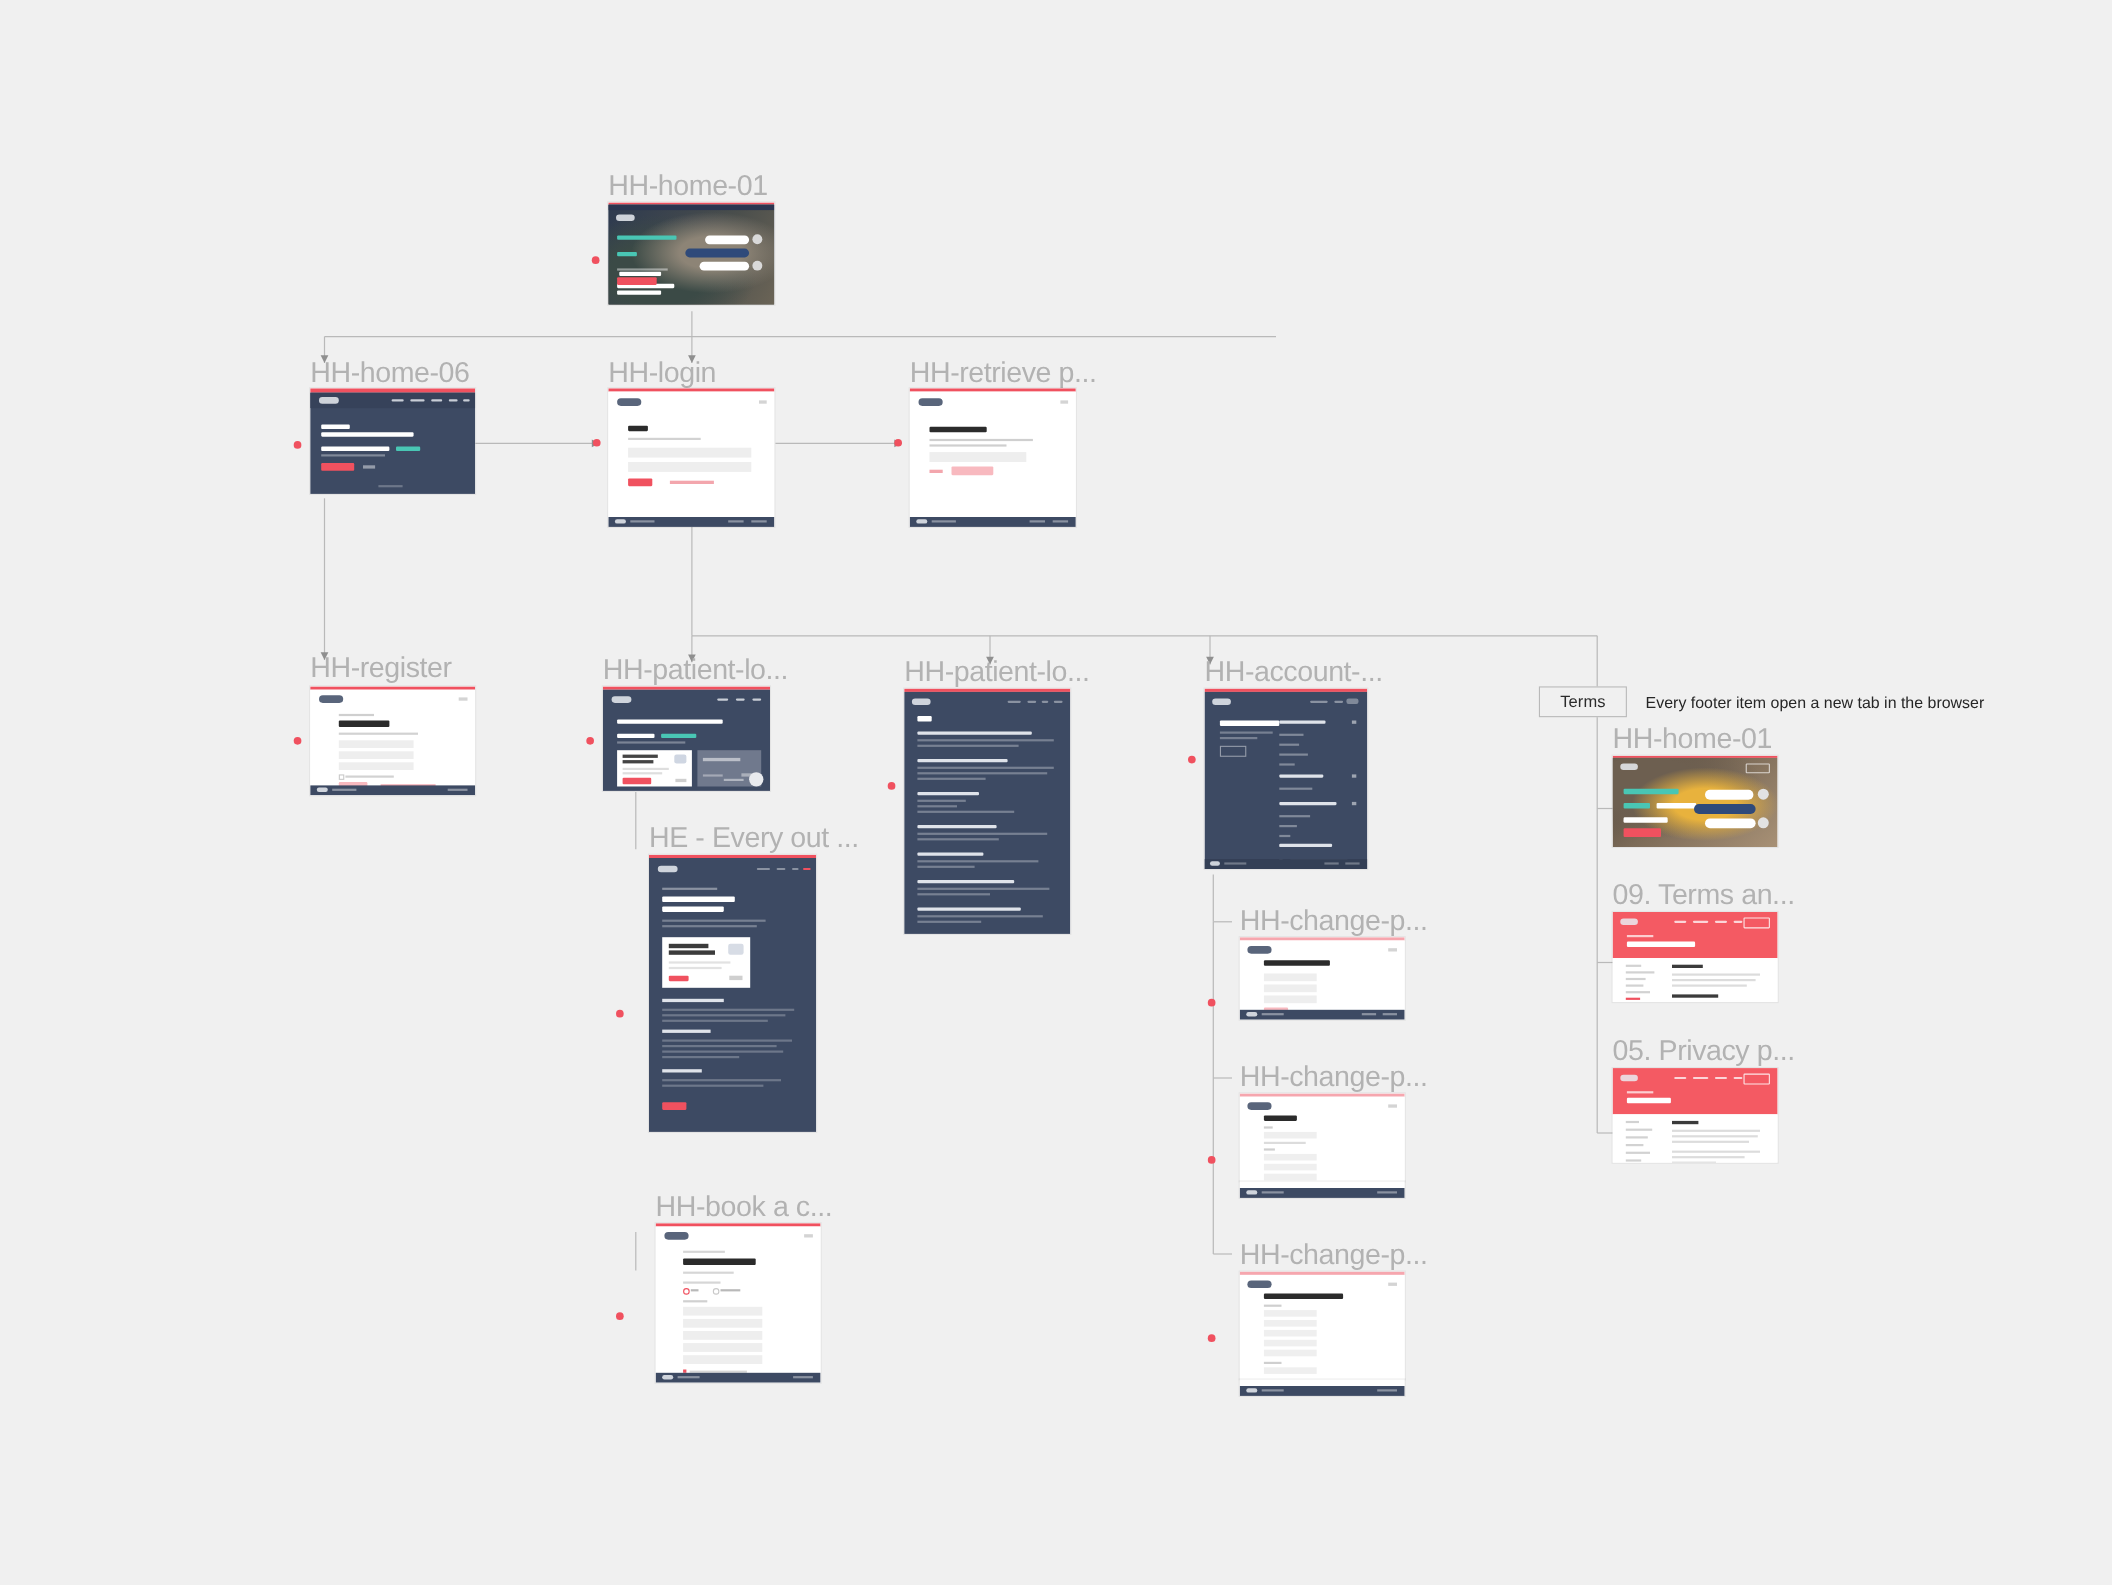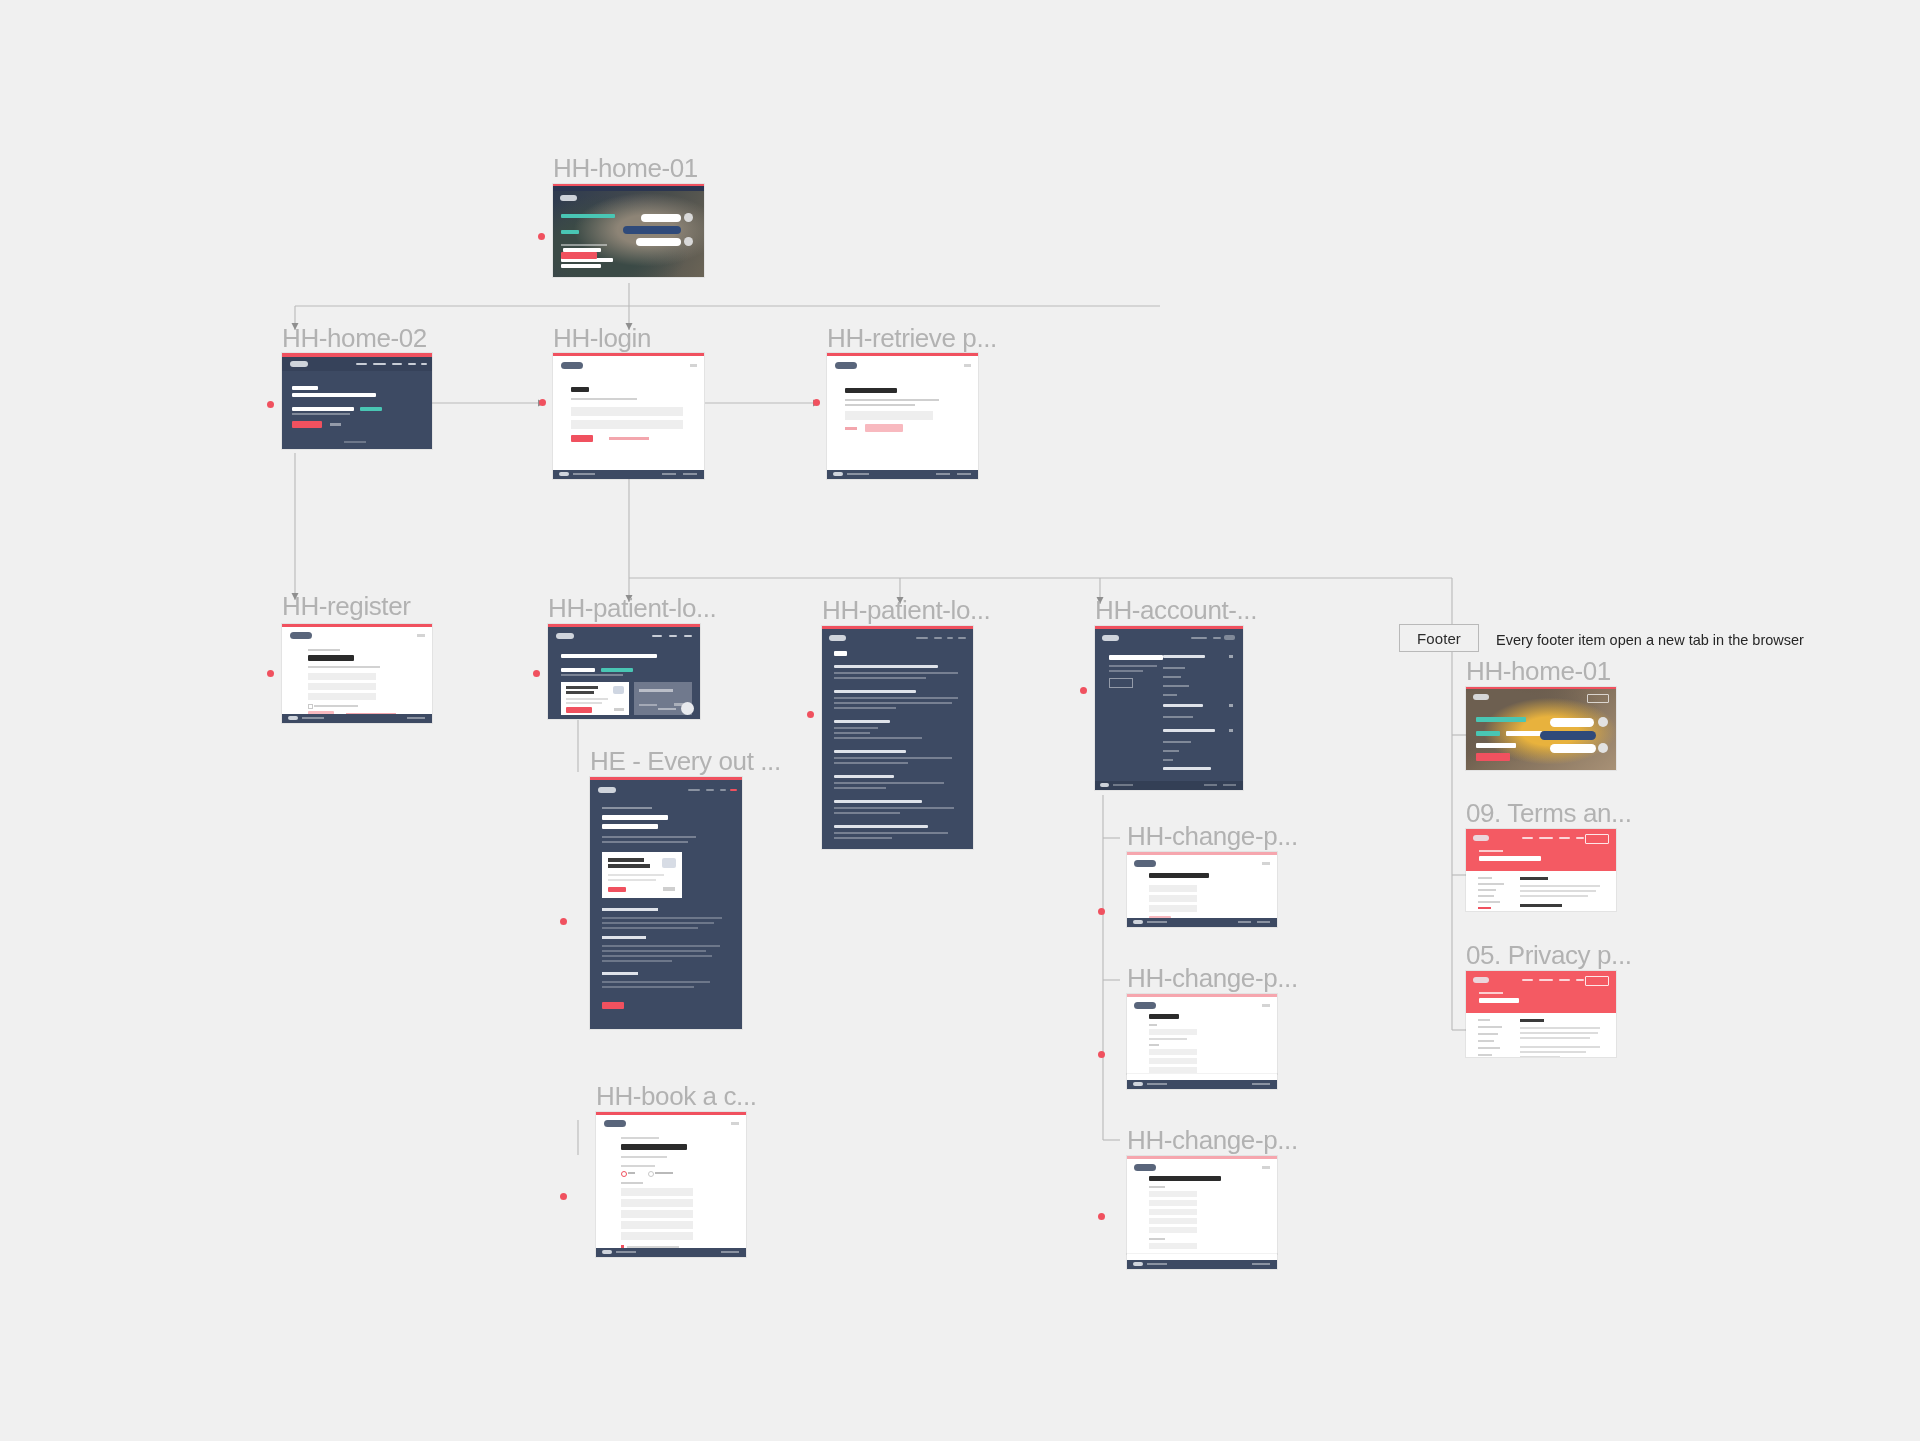--- a/index.html
+++ b/index.html
@@ -145,7 +145,7 @@
   </div>
 
   <div class="node" style="left:282px;top:325px;">
-    <div class="node-title" style="left:0;top:0;">HH-home-02</div>
+    <div class="node-title" style="left:0;top:0;">HH-home-06</div>
     <div class="dot" style="left:-15px;top:76px;"></div>
     <div class="thumb" style="left:0;top:28px;width:150px;height:96px;">
       <div style="height:4px;background:#f0515f;"></div>

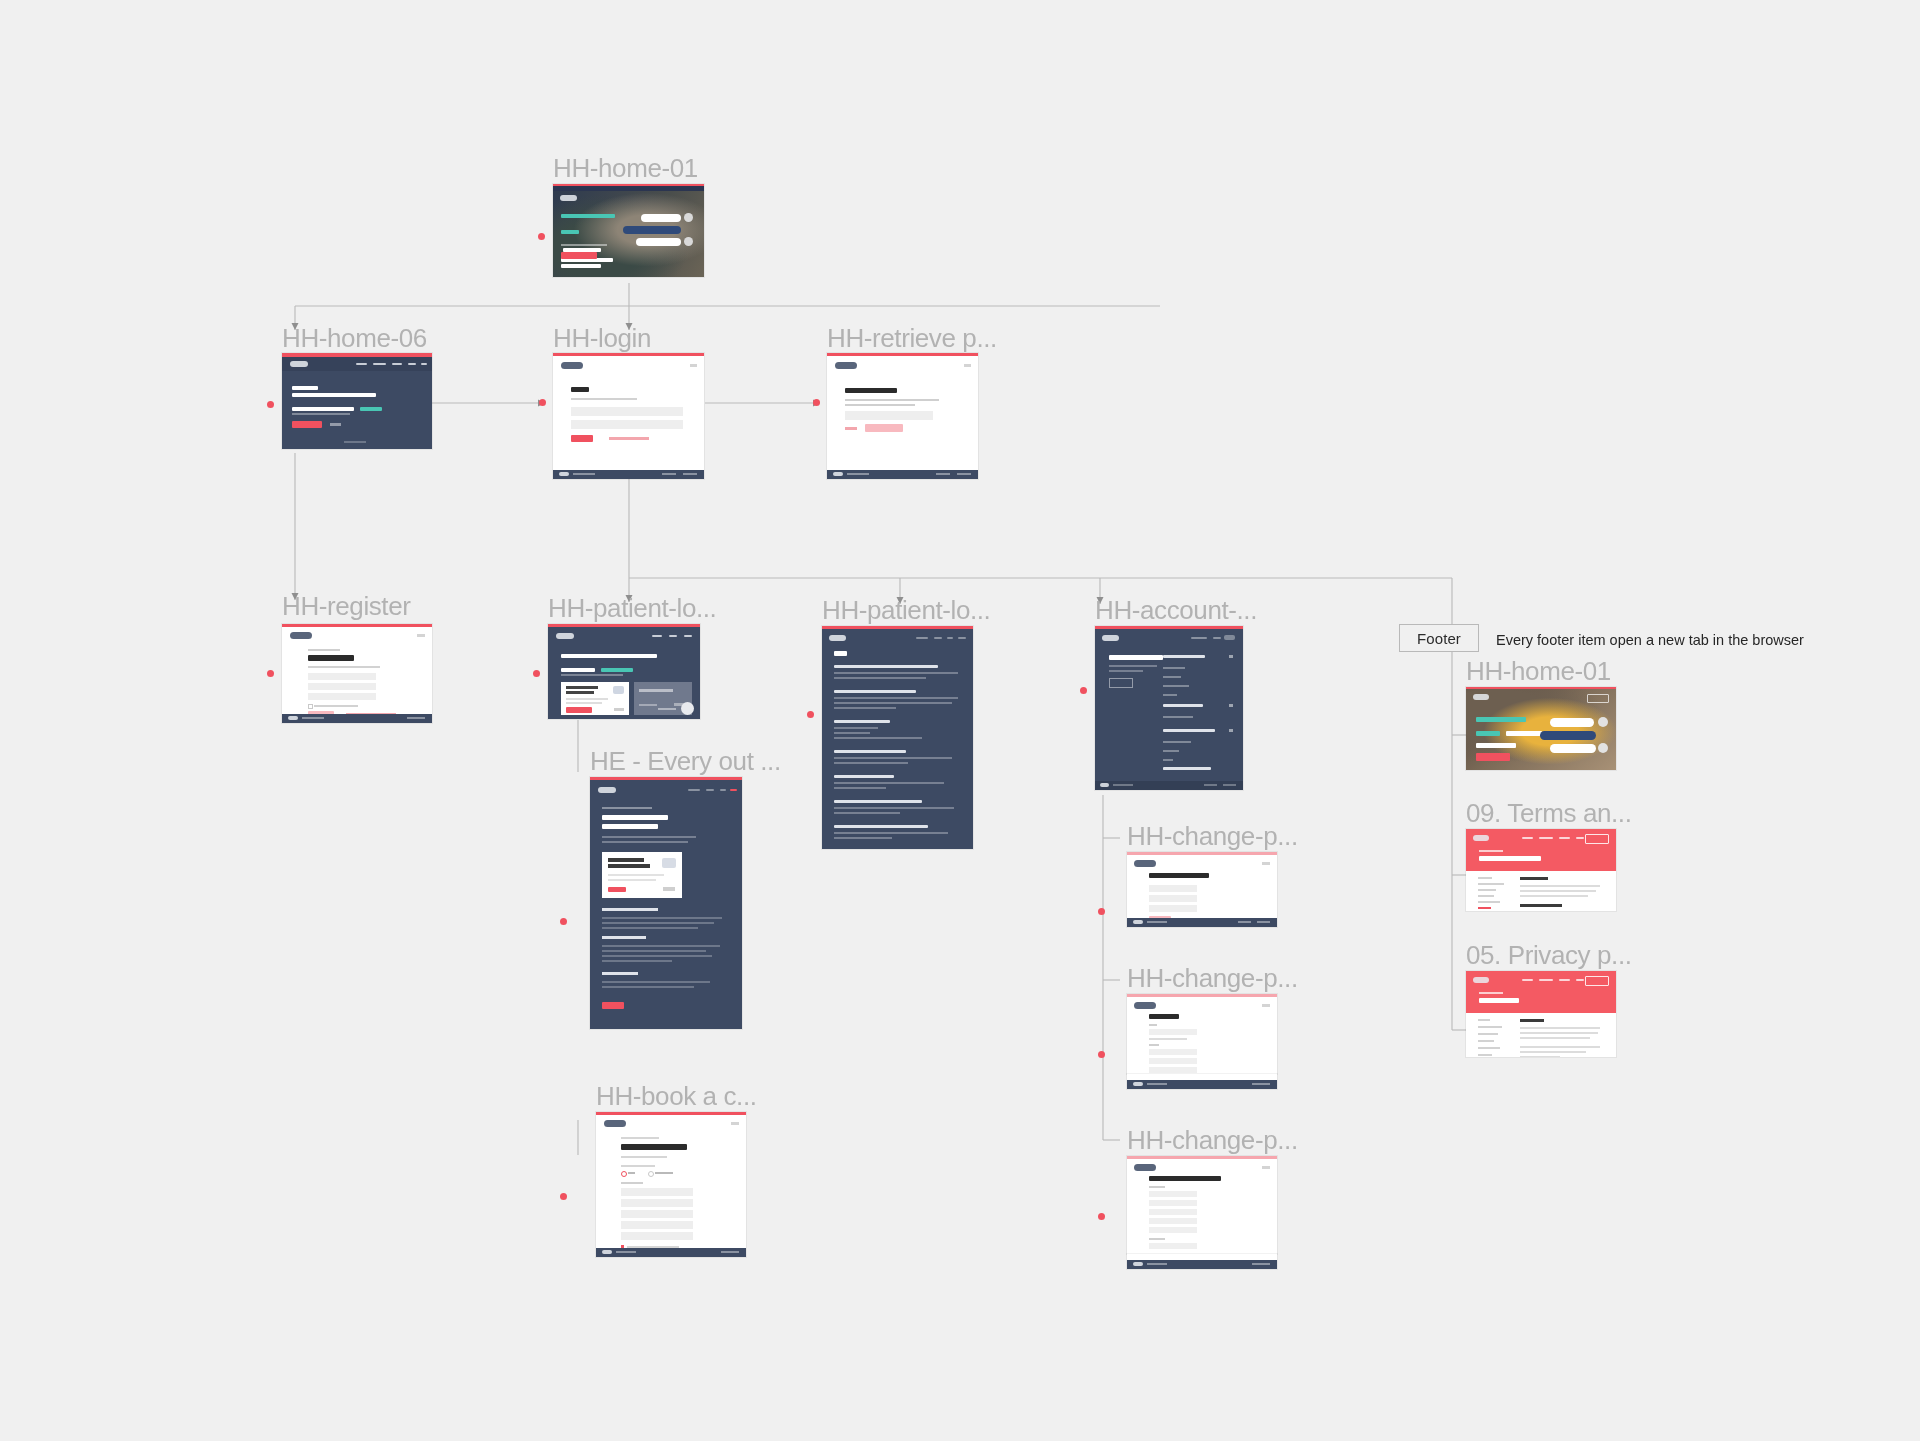--- a/index.html
+++ b/index.html
@@ -559,7 +559,7 @@
   </div>
 
   <div class="note-box" style="left:1399px;top:624px;width:78px;height:26px;">
-    <span>Footer</span>
+    <span>Terms</span>
   </div>
   <div class="note-text" style="left:1496px;top:632px;">Every footer item open a new tab in the browser</div>
 

